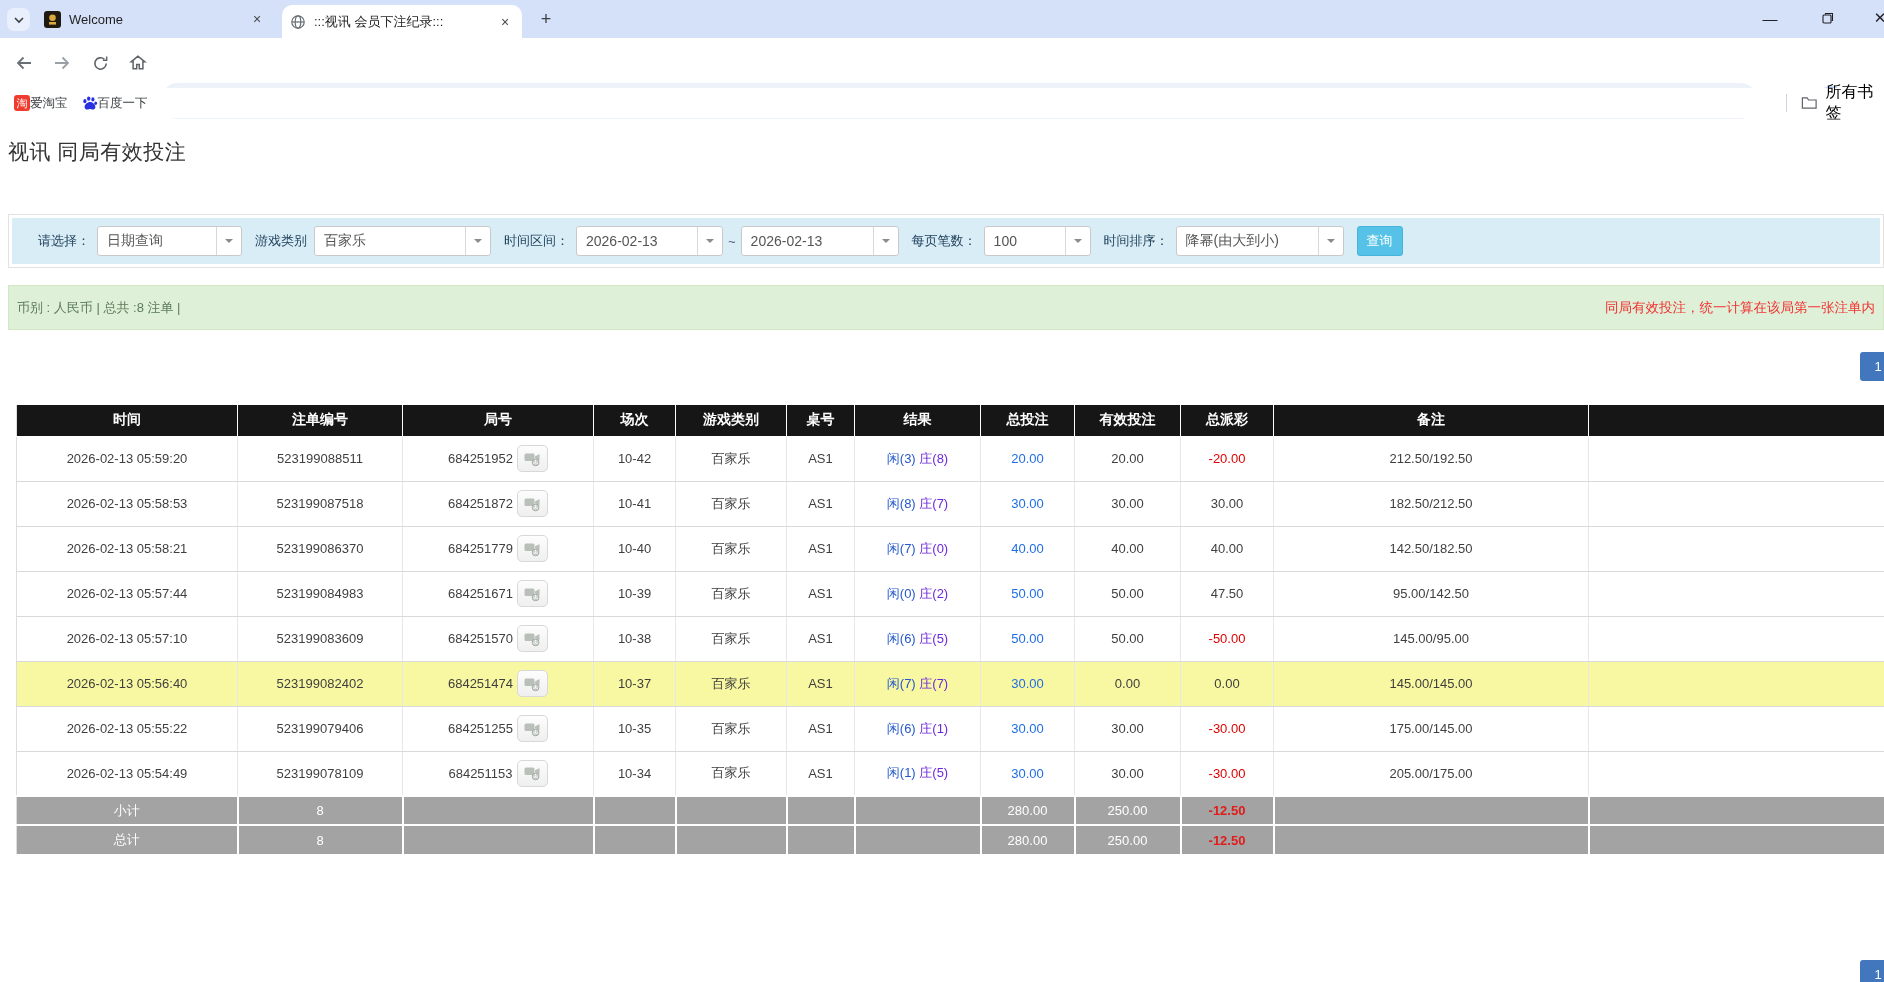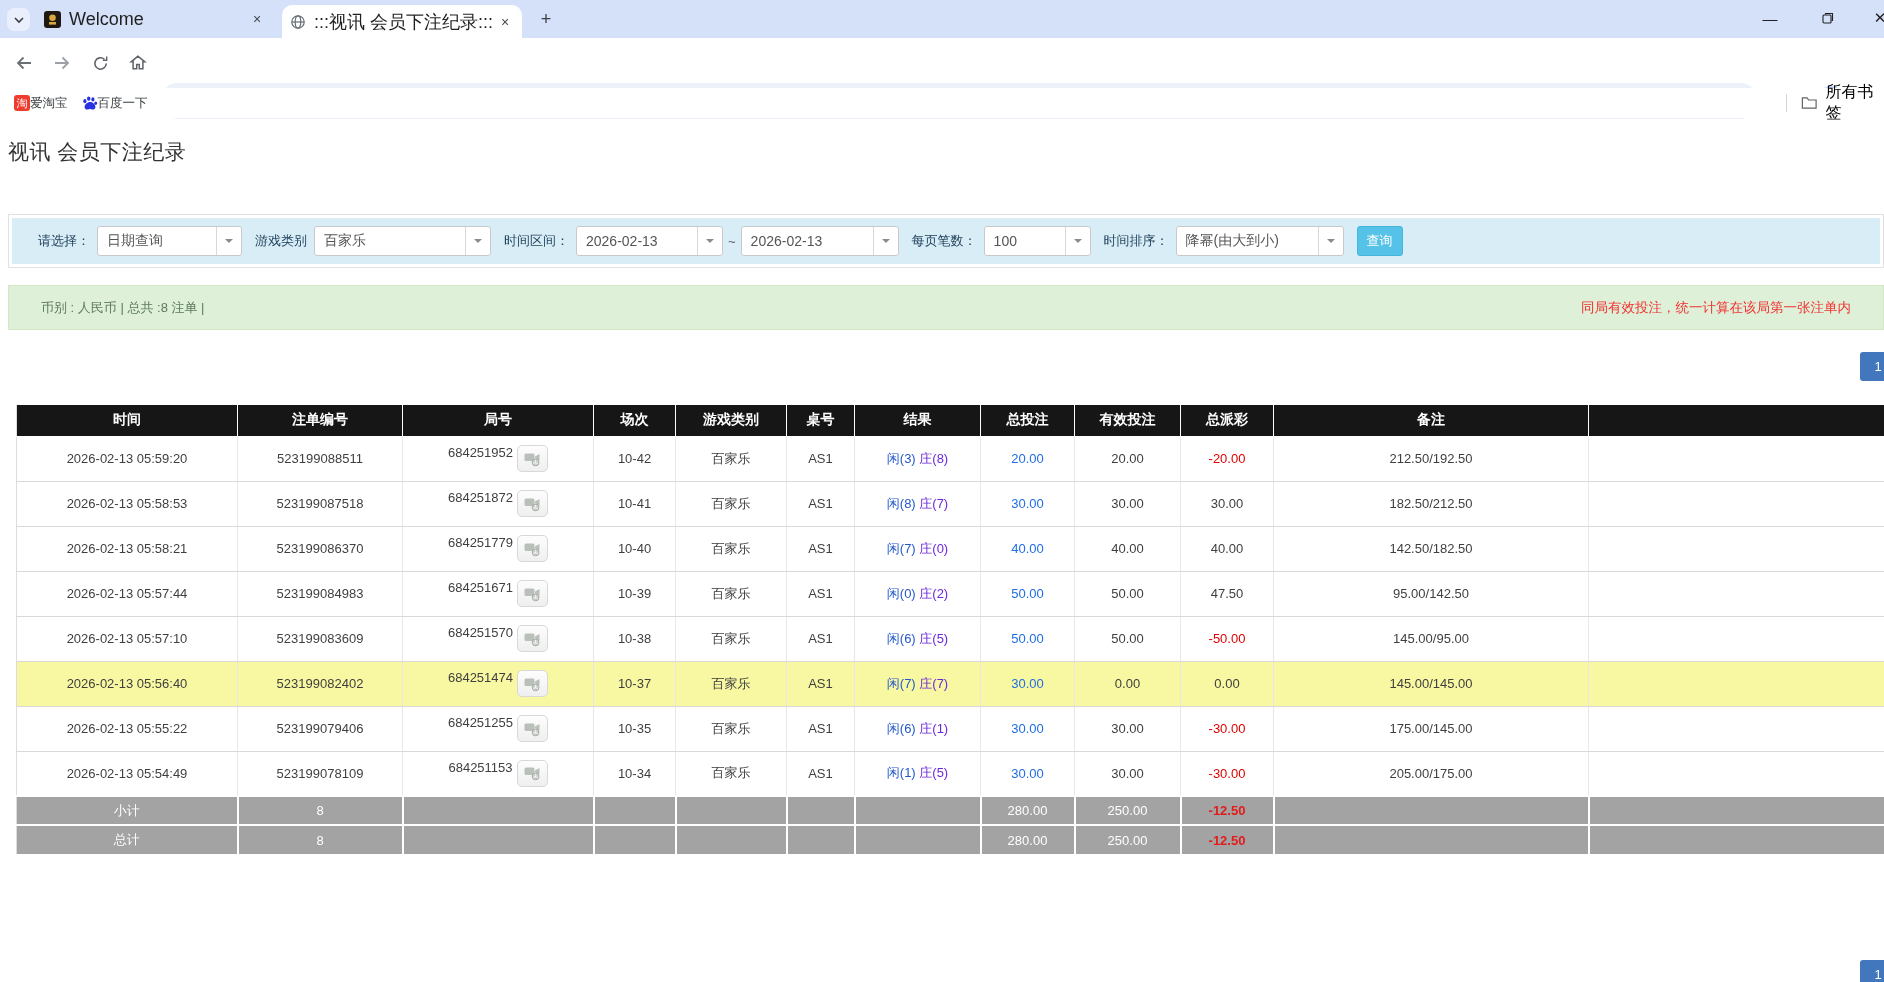--- a/index.html
+++ b/index.html
@@ -13,7 +13,7 @@
   .tab{position:absolute;display:flex;align-items:center;padding:0 8px}
   #tab1{left:36px;top:0;width:238px;height:38px}
   #tab2{left:282px;top:5px;width:240px;height:33px;background:#fff;border-radius:10px 10px 0 0}
-  .tab .ttl{font-size:18px;color:#1f1f1f;margin-left:8px;flex:1;white-space:nowrap;overflow:hidden}
+  .tab .ttl{font-size:13px;color:#1f1f1f;margin-left:8px;flex:1;white-space:nowrap;overflow:hidden}
   .tab .cls{color:#45494d;font-size:14px;width:18px;height:18px;line-height:18px;text-align:center;border-radius:50%;cursor:pointer}
   #newtab{position:absolute;left:534px;top:7px;width:24px;height:24px;font-size:18px;color:#3c4043;
     display:flex;align-items:center;justify-content:center;cursor:pointer}

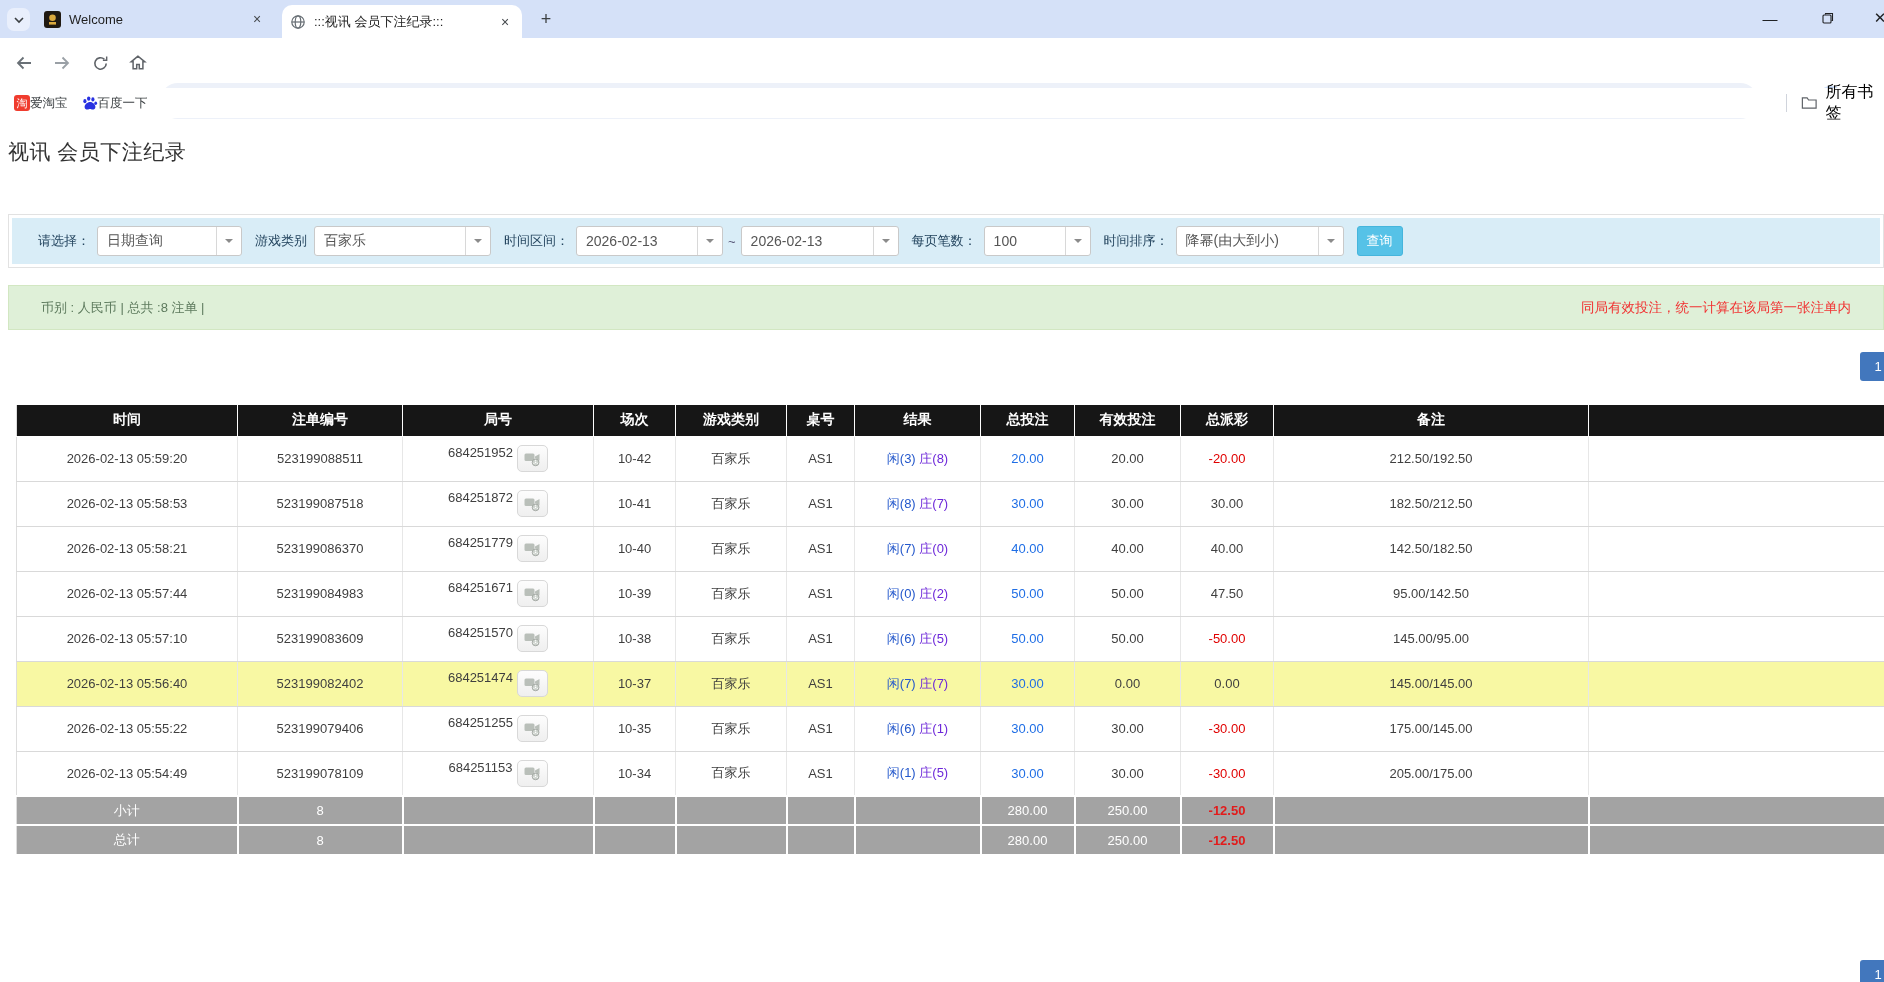--- a/index.html
+++ b/index.html
@@ -205,7 +205,7 @@
   </div>
 </div>
 
-<div id="page-title">视讯 会员下注纪录</div>
+<div id="page-title">视讯 同局有效投注</div>
 
 <div id="filter-panel">
   <div id="filter-bar">

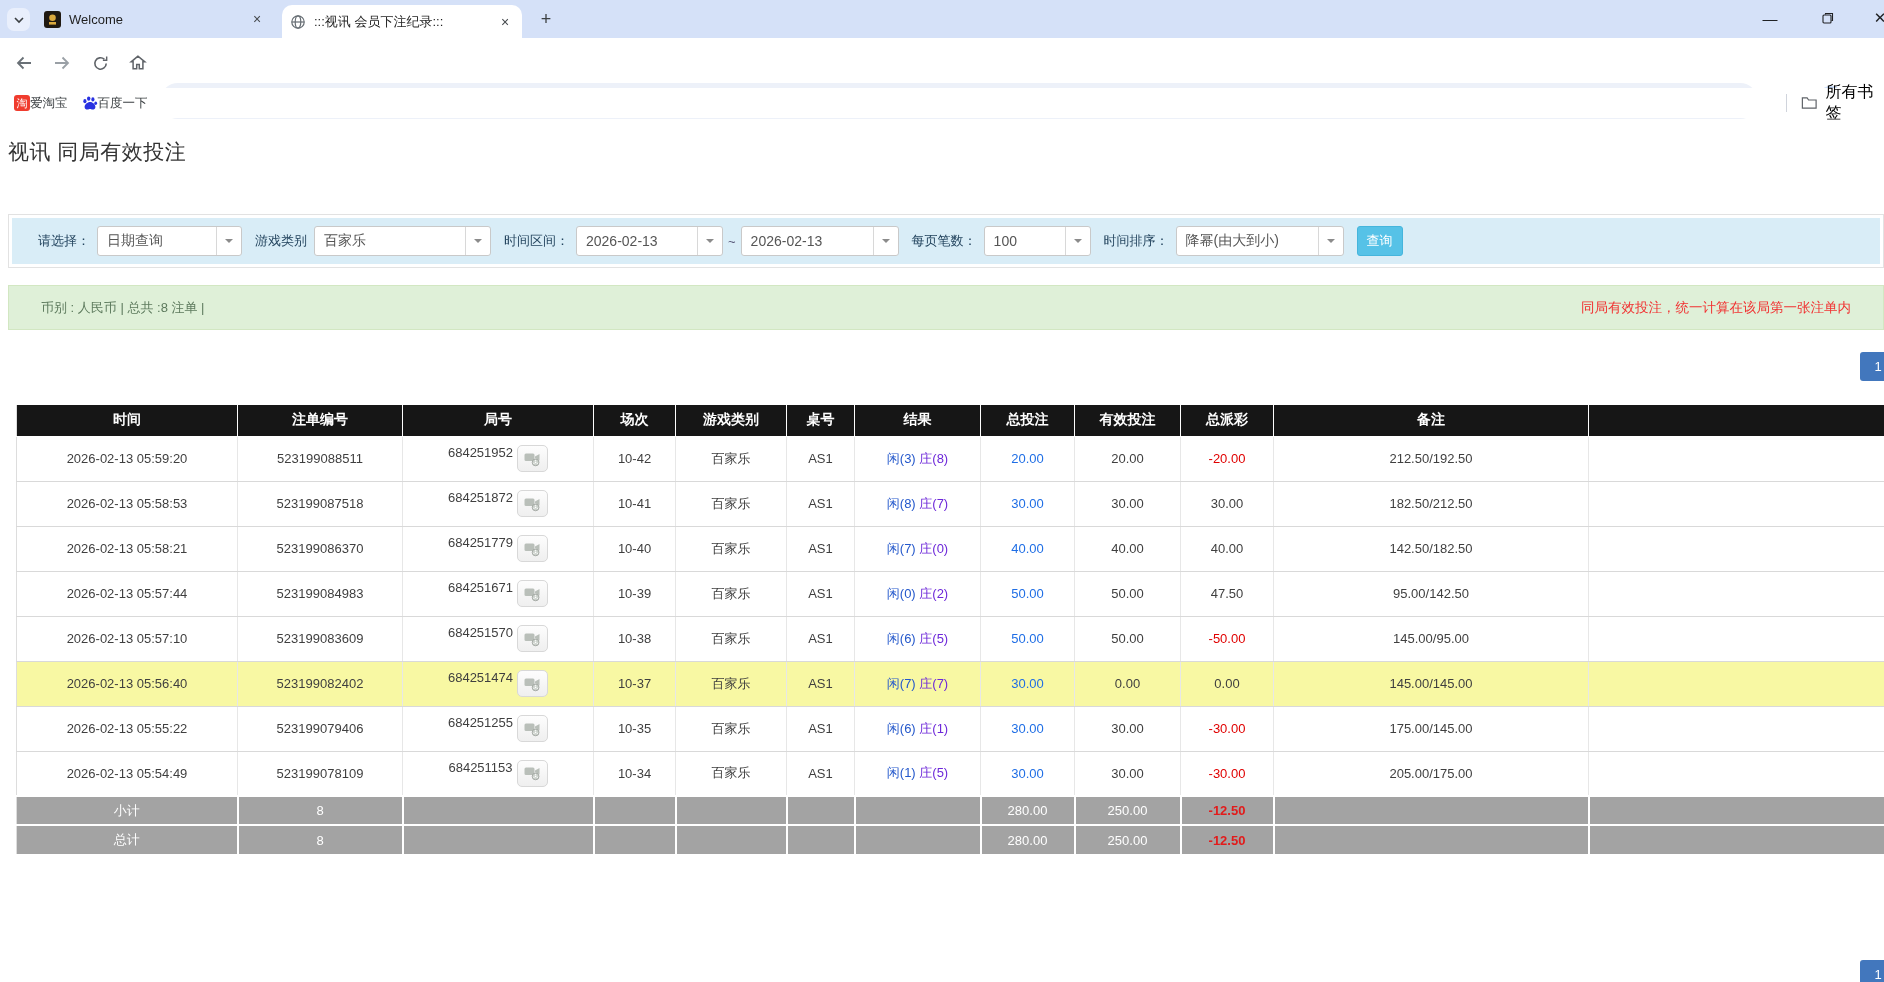--- a/index.html
+++ b/index.html
@@ -52,7 +52,7 @@
     color:#fff;font-size:13px;cursor:pointer}
 
   #summary-bar{position:absolute;left:8px;top:285px;width:1876px;height:45px;background:#dff0d8;
-    border:1px solid #d2e7c2;display:flex;align-items:center;justify-content:space-between;padding:0 32px}
+    border:1px solid #d2e7c2;display:flex;align-items:center;justify-content:space-between;padding:0 8px}
   #summary-left{font-size:13px;color:#5d7a5d}
   #summary-right{font-size:13.5px;color:#f13131}
 

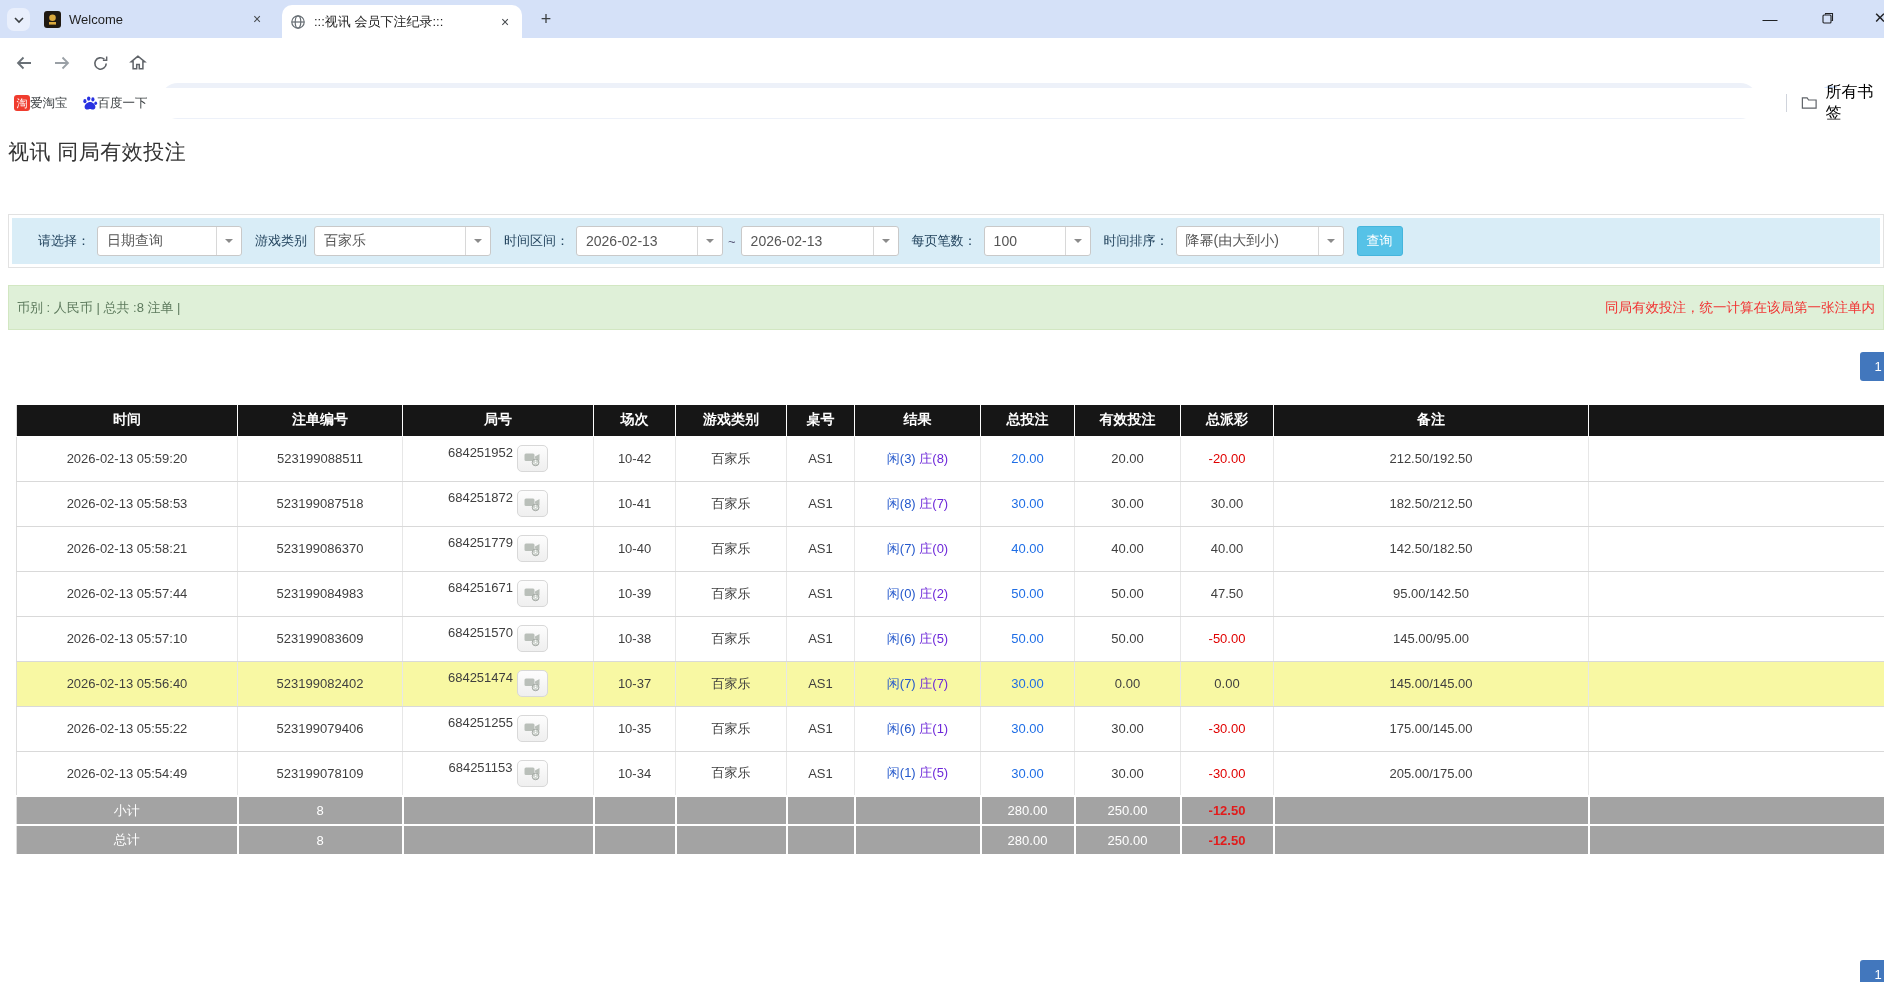--- a/index.html
+++ b/index.html
@@ -72,7 +72,7 @@
   .neg{color:#e00000}
   .res-p{color:#2357cb}
   .res-b{color:#6d28d9}
-  .round-cell{display:flex;justify-content:center;gap:4px}
+  .round-cell{display:flex;align-items:center;justify-content:center;gap:4px}
   .video-btn{width:31px;height:27px;border:1px solid #d8d8d8;border-radius:5px;cursor:pointer;
     background:linear-gradient(#fdfdfd,#efefef);display:inline-flex;align-items:center;justify-content:center}
   tr.sumrow td{background:#a3a3a3;color:#fff;height:29px;border-top:2px solid #fff;border-right:2px solid #fff;border-bottom:none}

